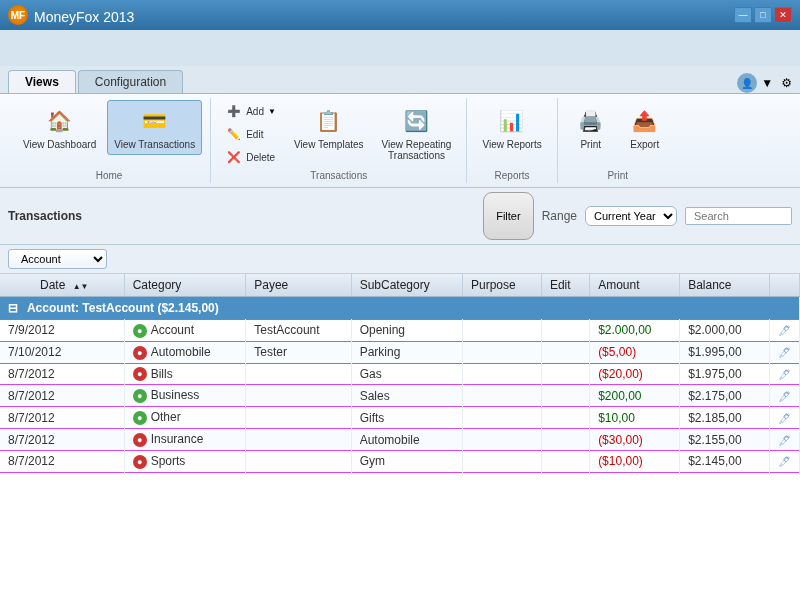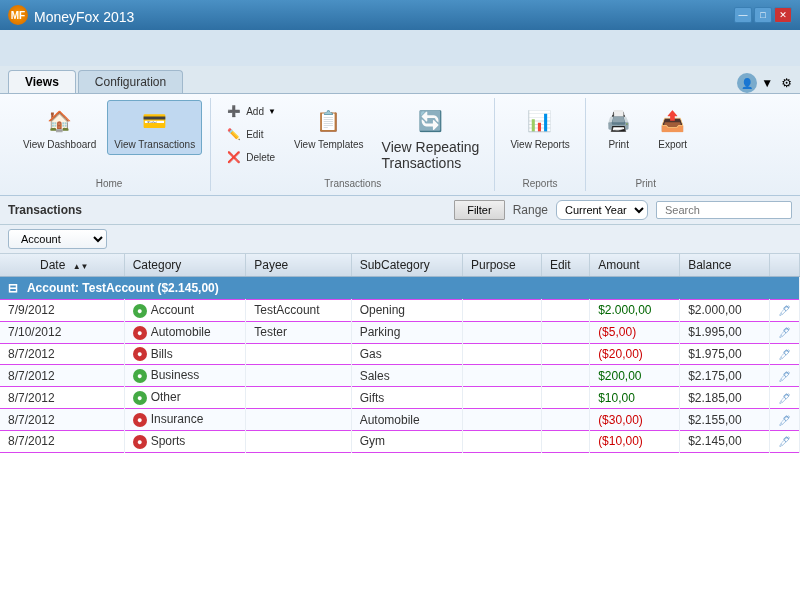--- a/index.html
+++ b/index.html
@@ -264,7 +264,7 @@
         </div>
         <div class="ribbon-btn">
           <div class="ribbon-btn-icon">🔄</div>
-          <div class="ribbon-btn-label" style="white-space:pre-line;text-align:left;font-size:14px;">View Repeating
+          <div class="ribbon-btn-label" style="white-space:pre-line;text-align:center;font-size:10px;">View Repeating
 Transactions</div>
         </div>
       </div>

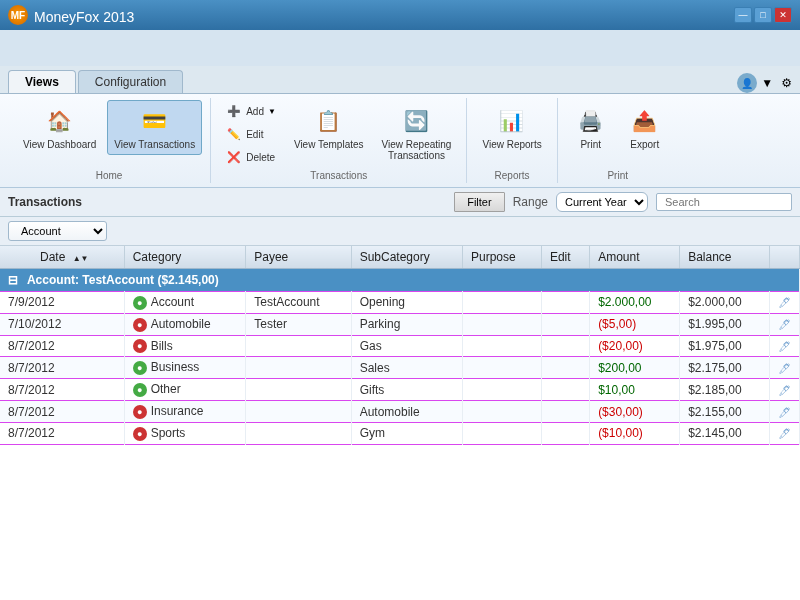--- a/index.html
+++ b/index.html
@@ -109,10 +109,10 @@
     }
     .toolbar-title { font-weight: bold; color: #333; flex: 1; }
     .filter-btn {
-      padding: 3px 12px;
+      padding: 17px 12px;
       background: linear-gradient(to bottom, #f0f0f0, #d8d8d8);
       border: 1px solid #a0a0a0;
-      border-radius: 1px;
+      border-radius: 9px;
       cursor: pointer;
       font-size: 11px;
     }

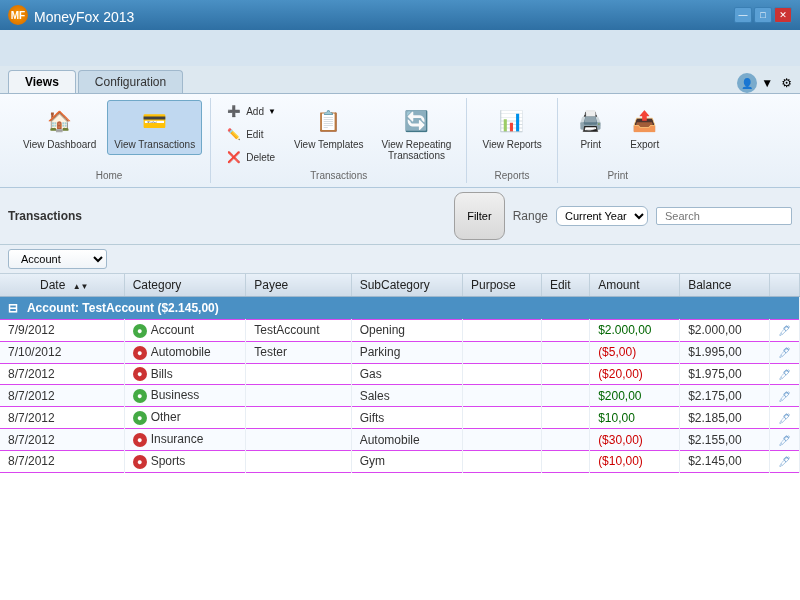--- a/index.html
+++ b/index.html
@@ -129,7 +129,7 @@
       border: 1px solid #a0b8cc;
       background: white;
       border-radius: 2px;
-      width: 136px;
+      width: 107px;
       font-size: 11px;
       color: #999;
     }

